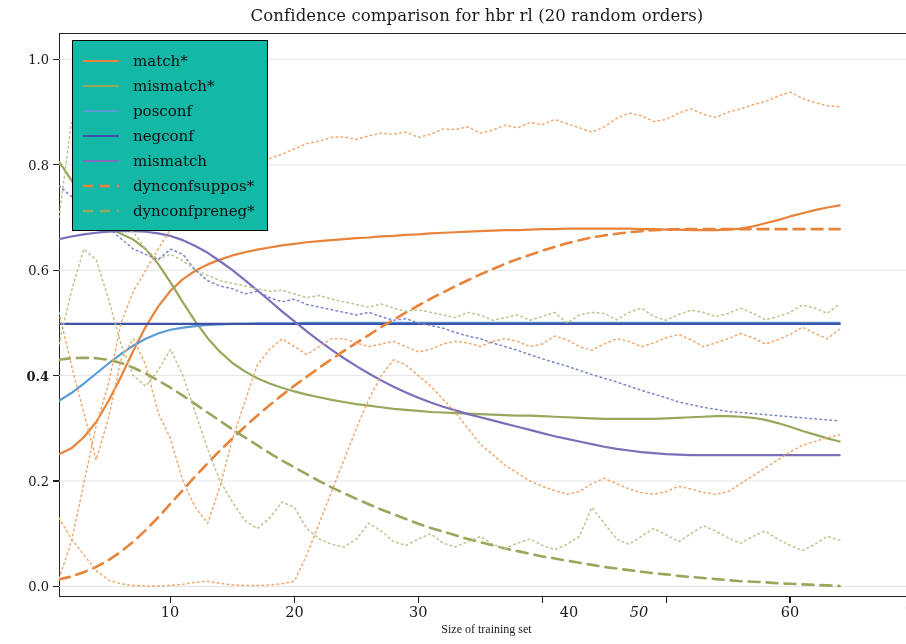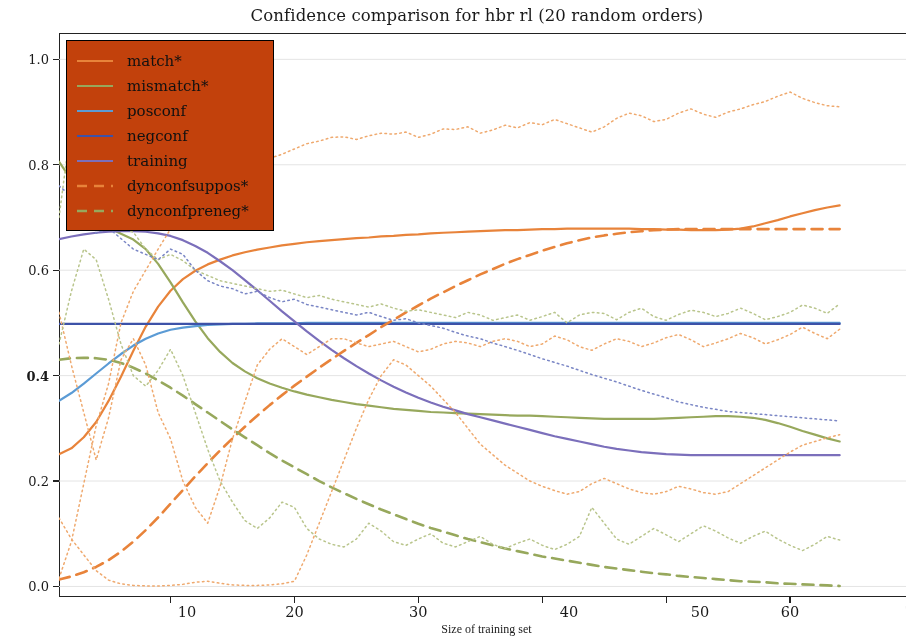--- a/index.html
+++ b/index.html
@@ -27,9 +27,9 @@
     font-size:12px;color:#1a1a1a;font-family:Liberation Serif, serif;
   }
   #legend{
-    position:absolute;left:42px;top:40px;
-    background:#c2410c;border:1.4px solid #000;
-    padding:7px 24px 7px 9px;box-sizing:border-box;
+    position:absolute;left:48px;top:40px;
+    background:#14b8a6;border:1.4px solid #000;
+    padding:7px 12px 7px 9px;box-sizing:border-box;
   }
   .legend-row{display:flex;align-items:center;height:25px;}
   .legend-swatch{width:38px;height:14px;margin-right:13px;flex:0 0 38px;position:relative;}

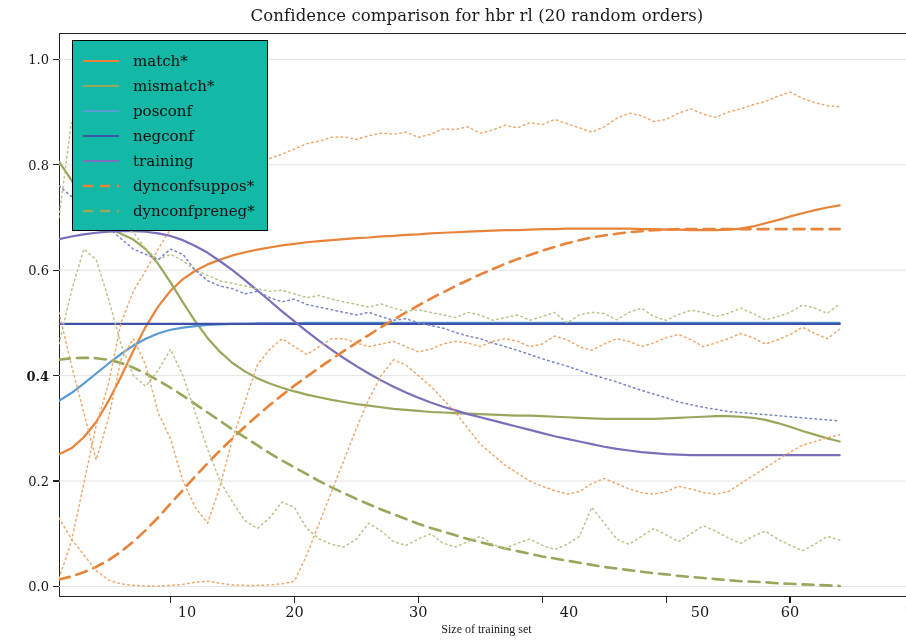--- a/index.html
+++ b/index.html
@@ -144,7 +144,7 @@
             <line x1="1" y1="7" x2="37" y2="7" stroke="#7b6fbb" stroke-width="2.2" stroke-linecap="butt"></line>
           </svg>
         </span>
-        <span class="legend-label">training</span>
+        <span class="legend-label">mismatch</span>
       </div>
       <div class="legend-row">
         <span class="legend-swatch">

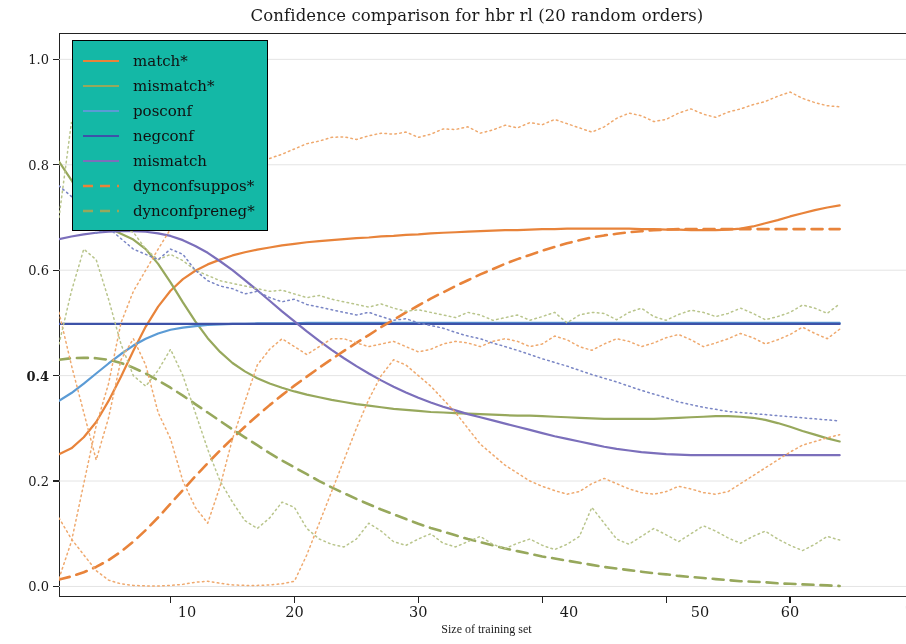--- a/index.html
+++ b/index.html
@@ -87,7 +87,7 @@
       <div style="position: absolute; left: 29px; top: 58.7551px; width: 6px; height: 1.3px; background: rgb(34, 34, 34);"></div>
     </div>
   <div id="xaxis-ticks">
-      <div class="xtick-label" style="left: 163px; text-align: center;">10</div>
+      <div class="xtick-label" style="left: 146px; text-align: center;">10</div>
       <div class="xtick-mark" style="left: 145.922px; background: rgb(34, 34, 34);"></div>
       <div class="xtick-label" style="left: 270.435px;">20</div>
       <div class="xtick-mark" style="left: 269.835px; background: rgb(34, 34, 34);"></div>

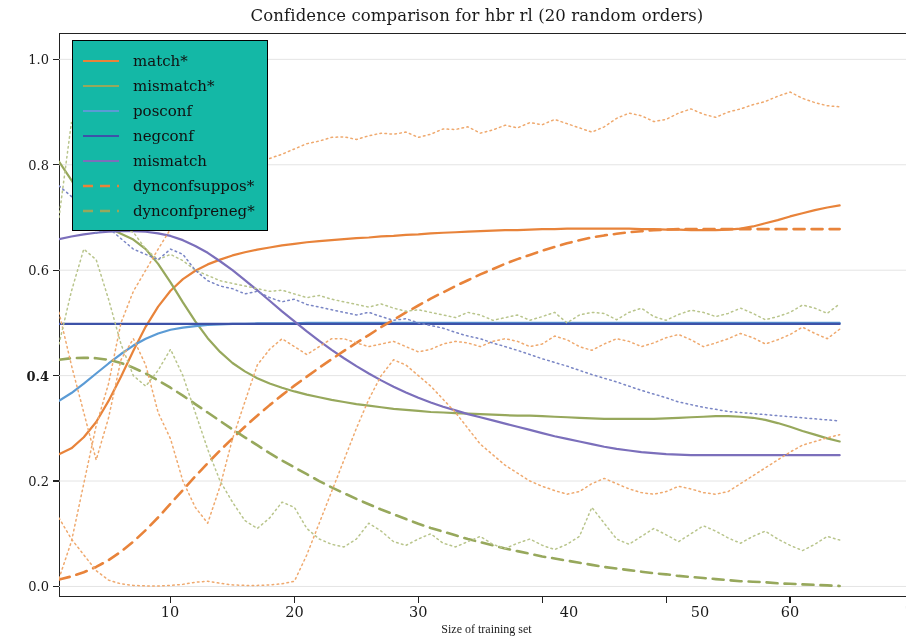--- a/index.html
+++ b/index.html
@@ -95,7 +95,7 @@
       <div class="xtick-mark" style="left: 393.748px; background: rgb(34, 34, 34);"></div>
       <div class="xtick-label" style="left: 545px;">40</div>
       <div class="xtick-mark" style="left: 517.661px; background: rgb(34, 34, 34);"></div>
-      <div class="xtick-label" style="left: 676px;">50</div>
+      <div class="xtick-label" style="left: 615px; font-style: italic;">50</div>
       <div class="xtick-mark" style="left: 641.574px; background: rgb(34, 34, 34);"></div>
       <div class="xtick-label" style="left: 766.087px;">60</div>
       <div class="xtick-mark" style="left: 765.487px; background: rgb(34, 34, 34);"></div>

